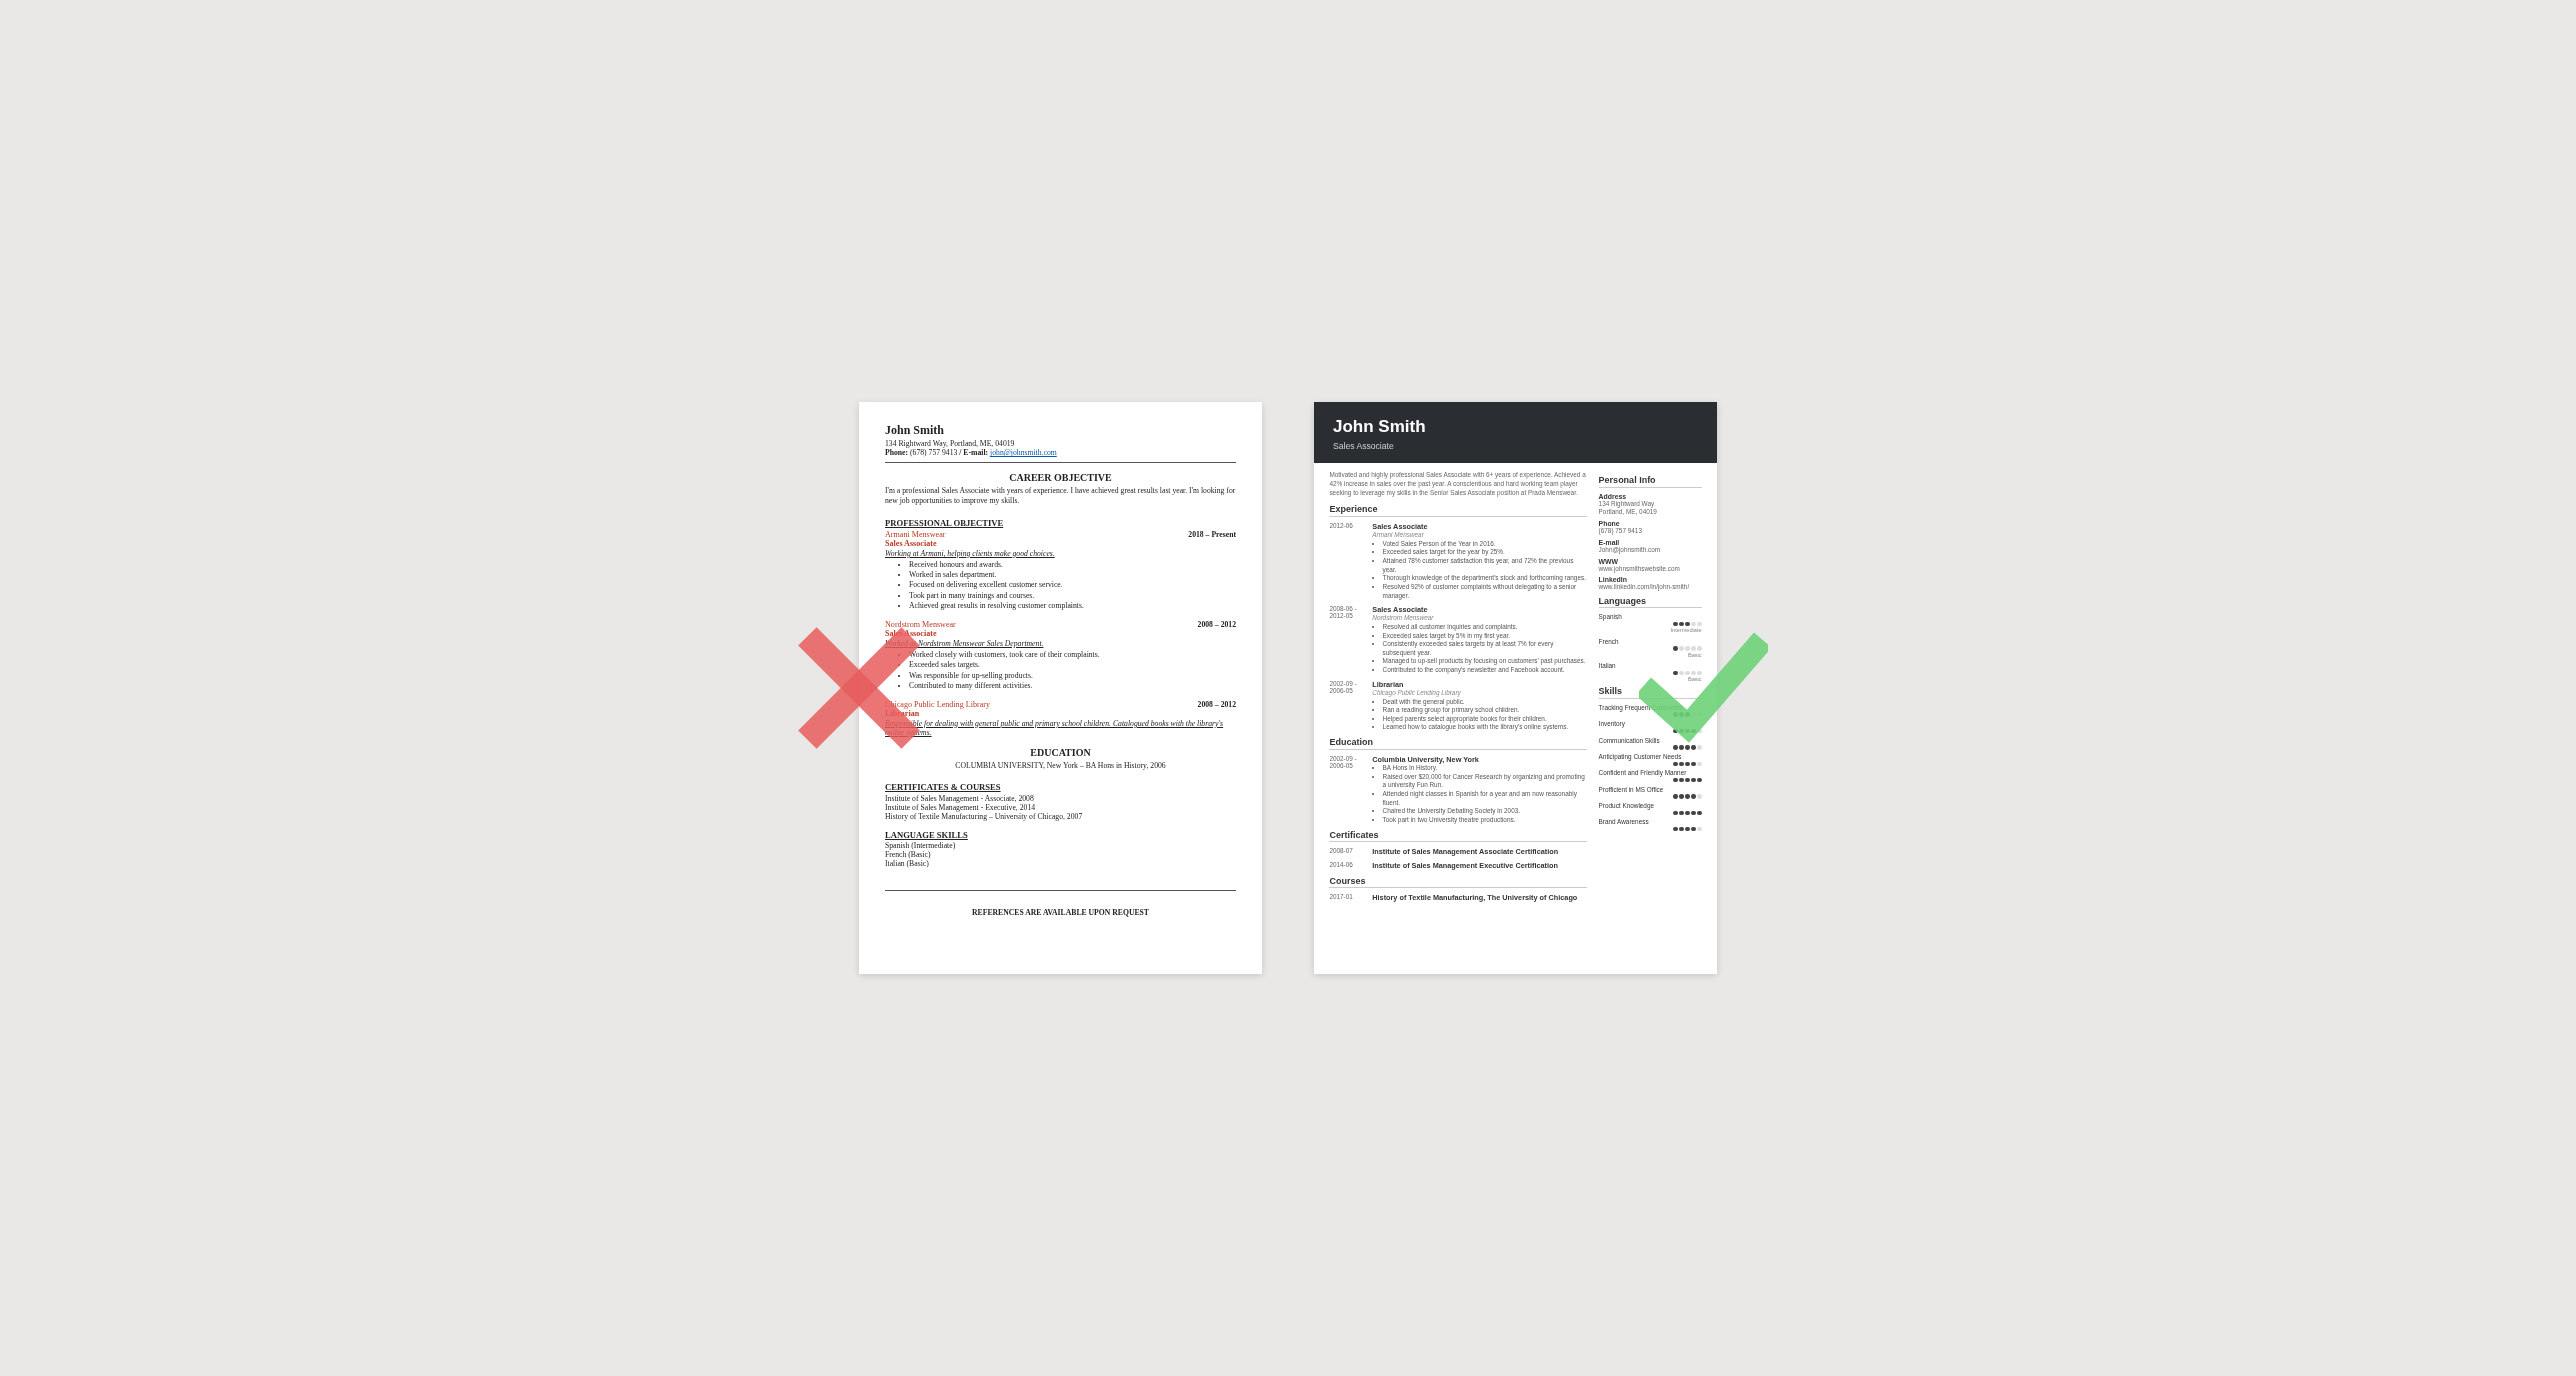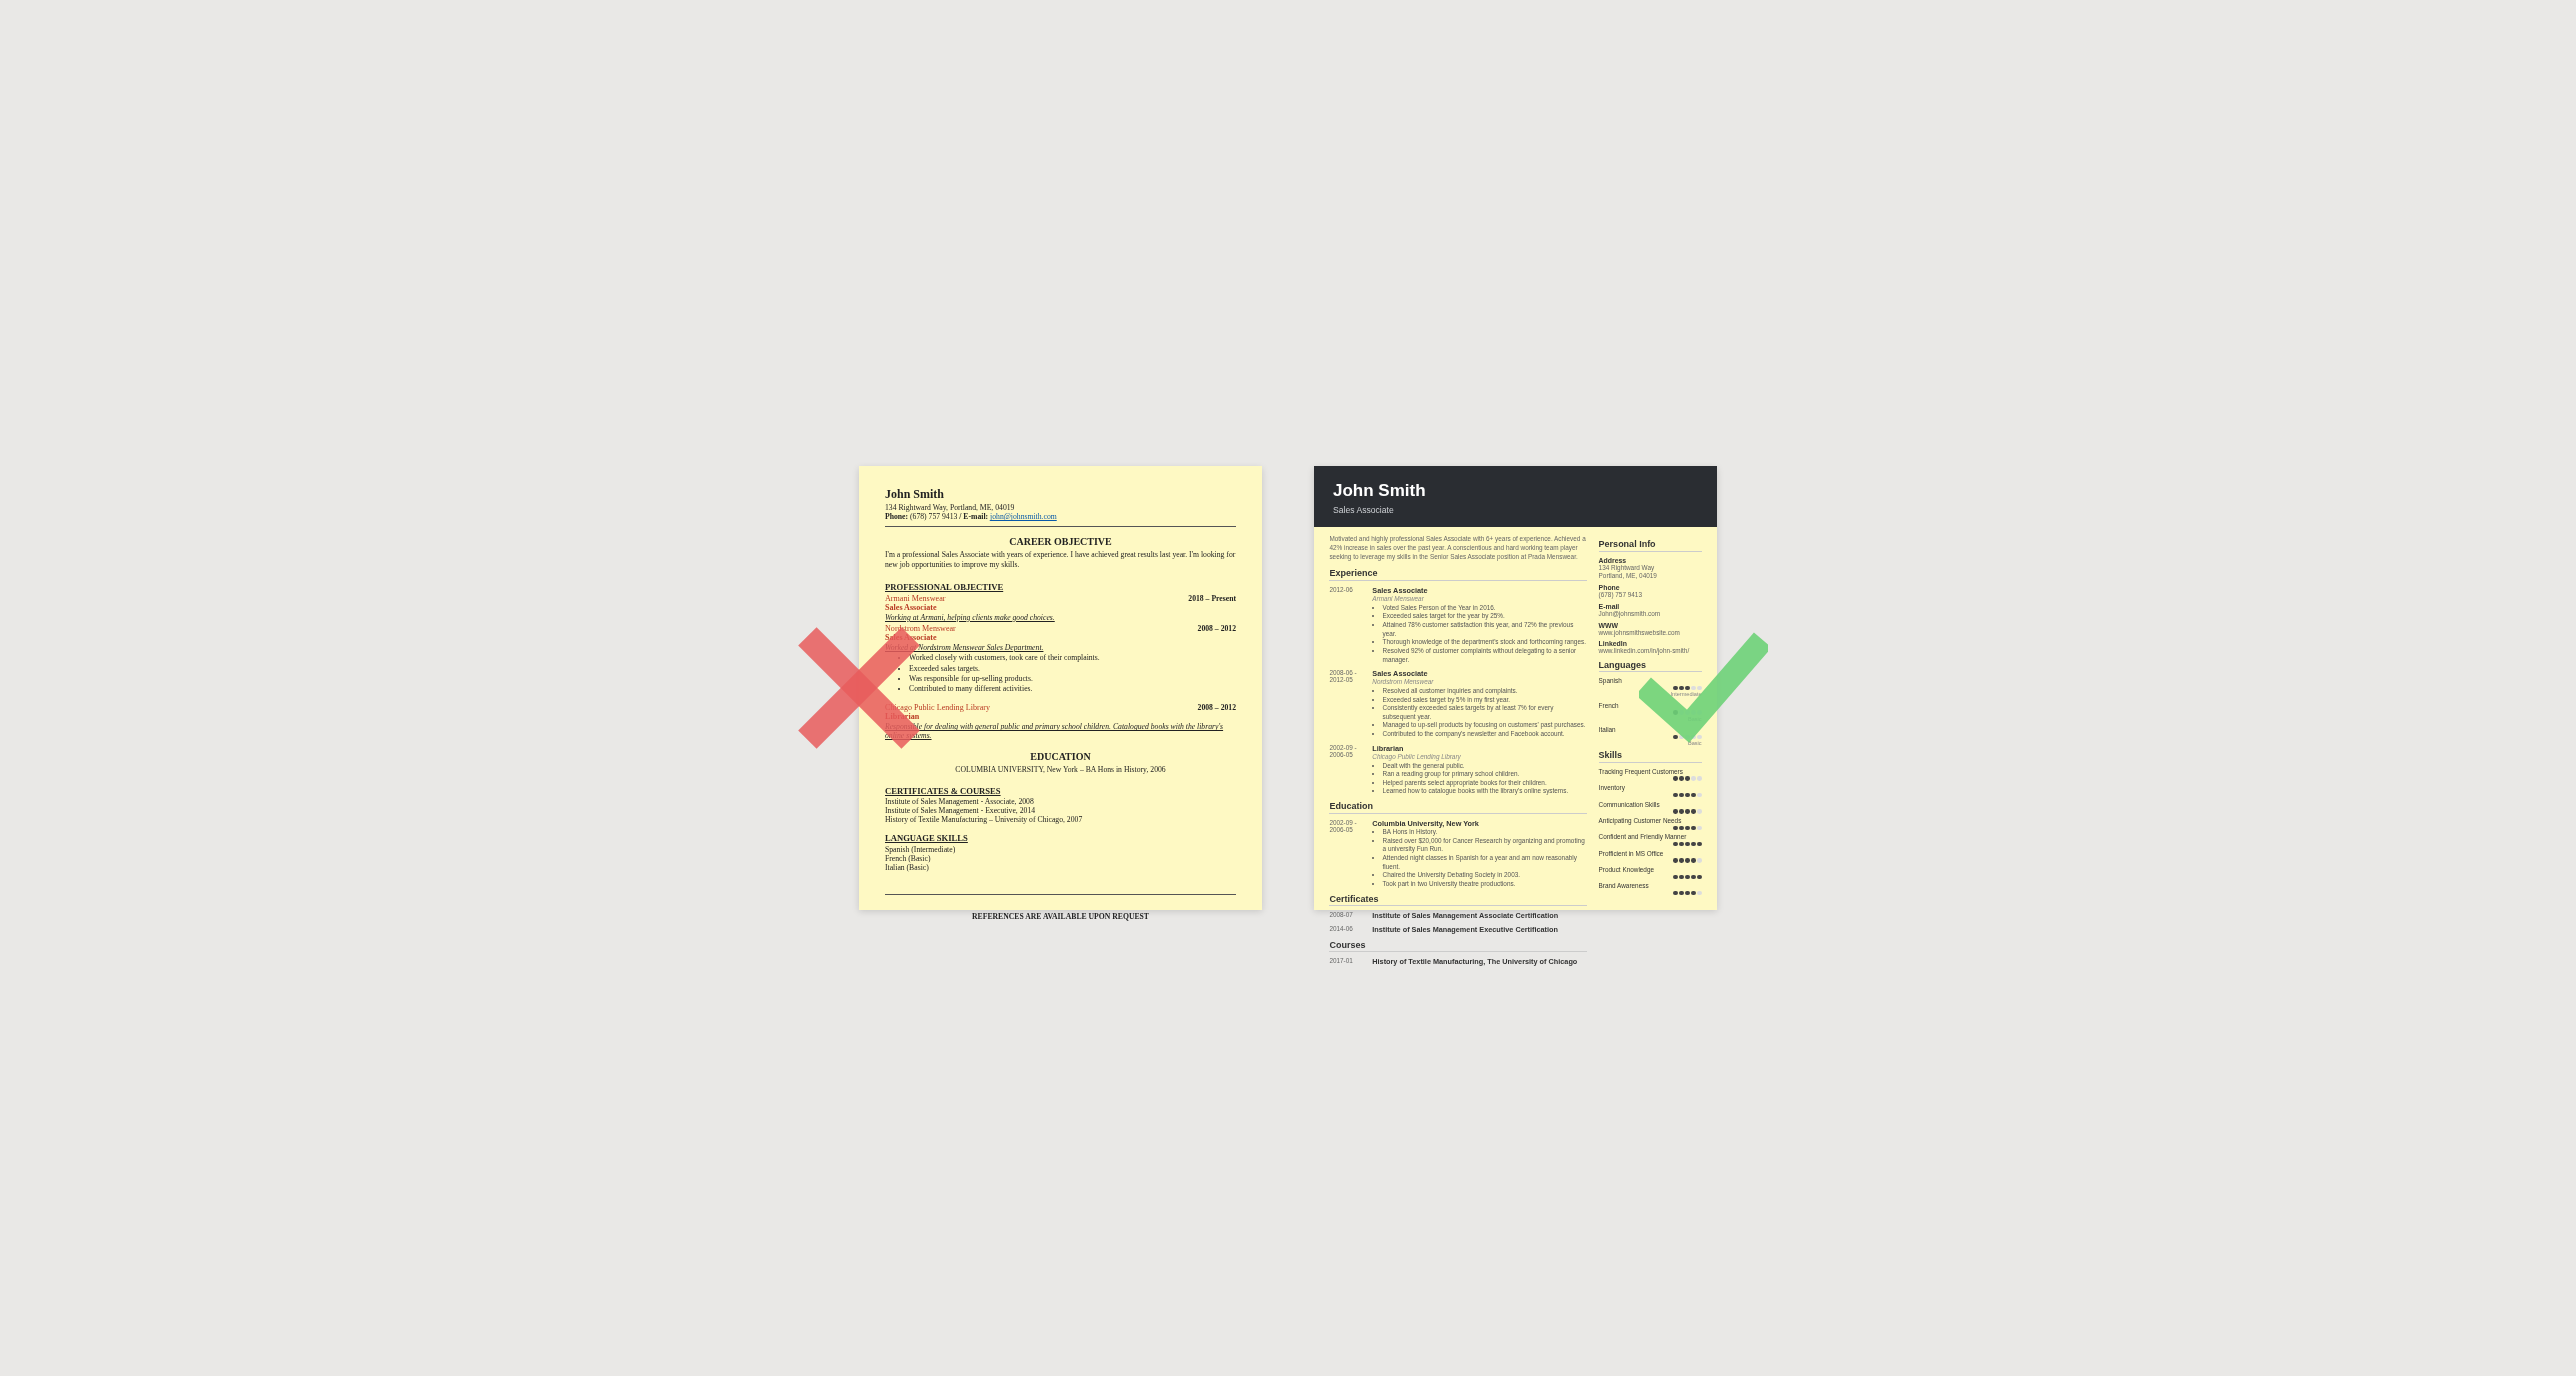--- a/index.html
+++ b/index.html
@@ -20,8 +20,8 @@
   }
   .page {
     width: 403px;
-    height: 444px;
-    background: #fef9c3;
+    height: 572px;
+    background: #ffffff;
     box-shadow: 0 1.7px 6.9px rgba(0,0,0,0.15);
     position: relative;
   }

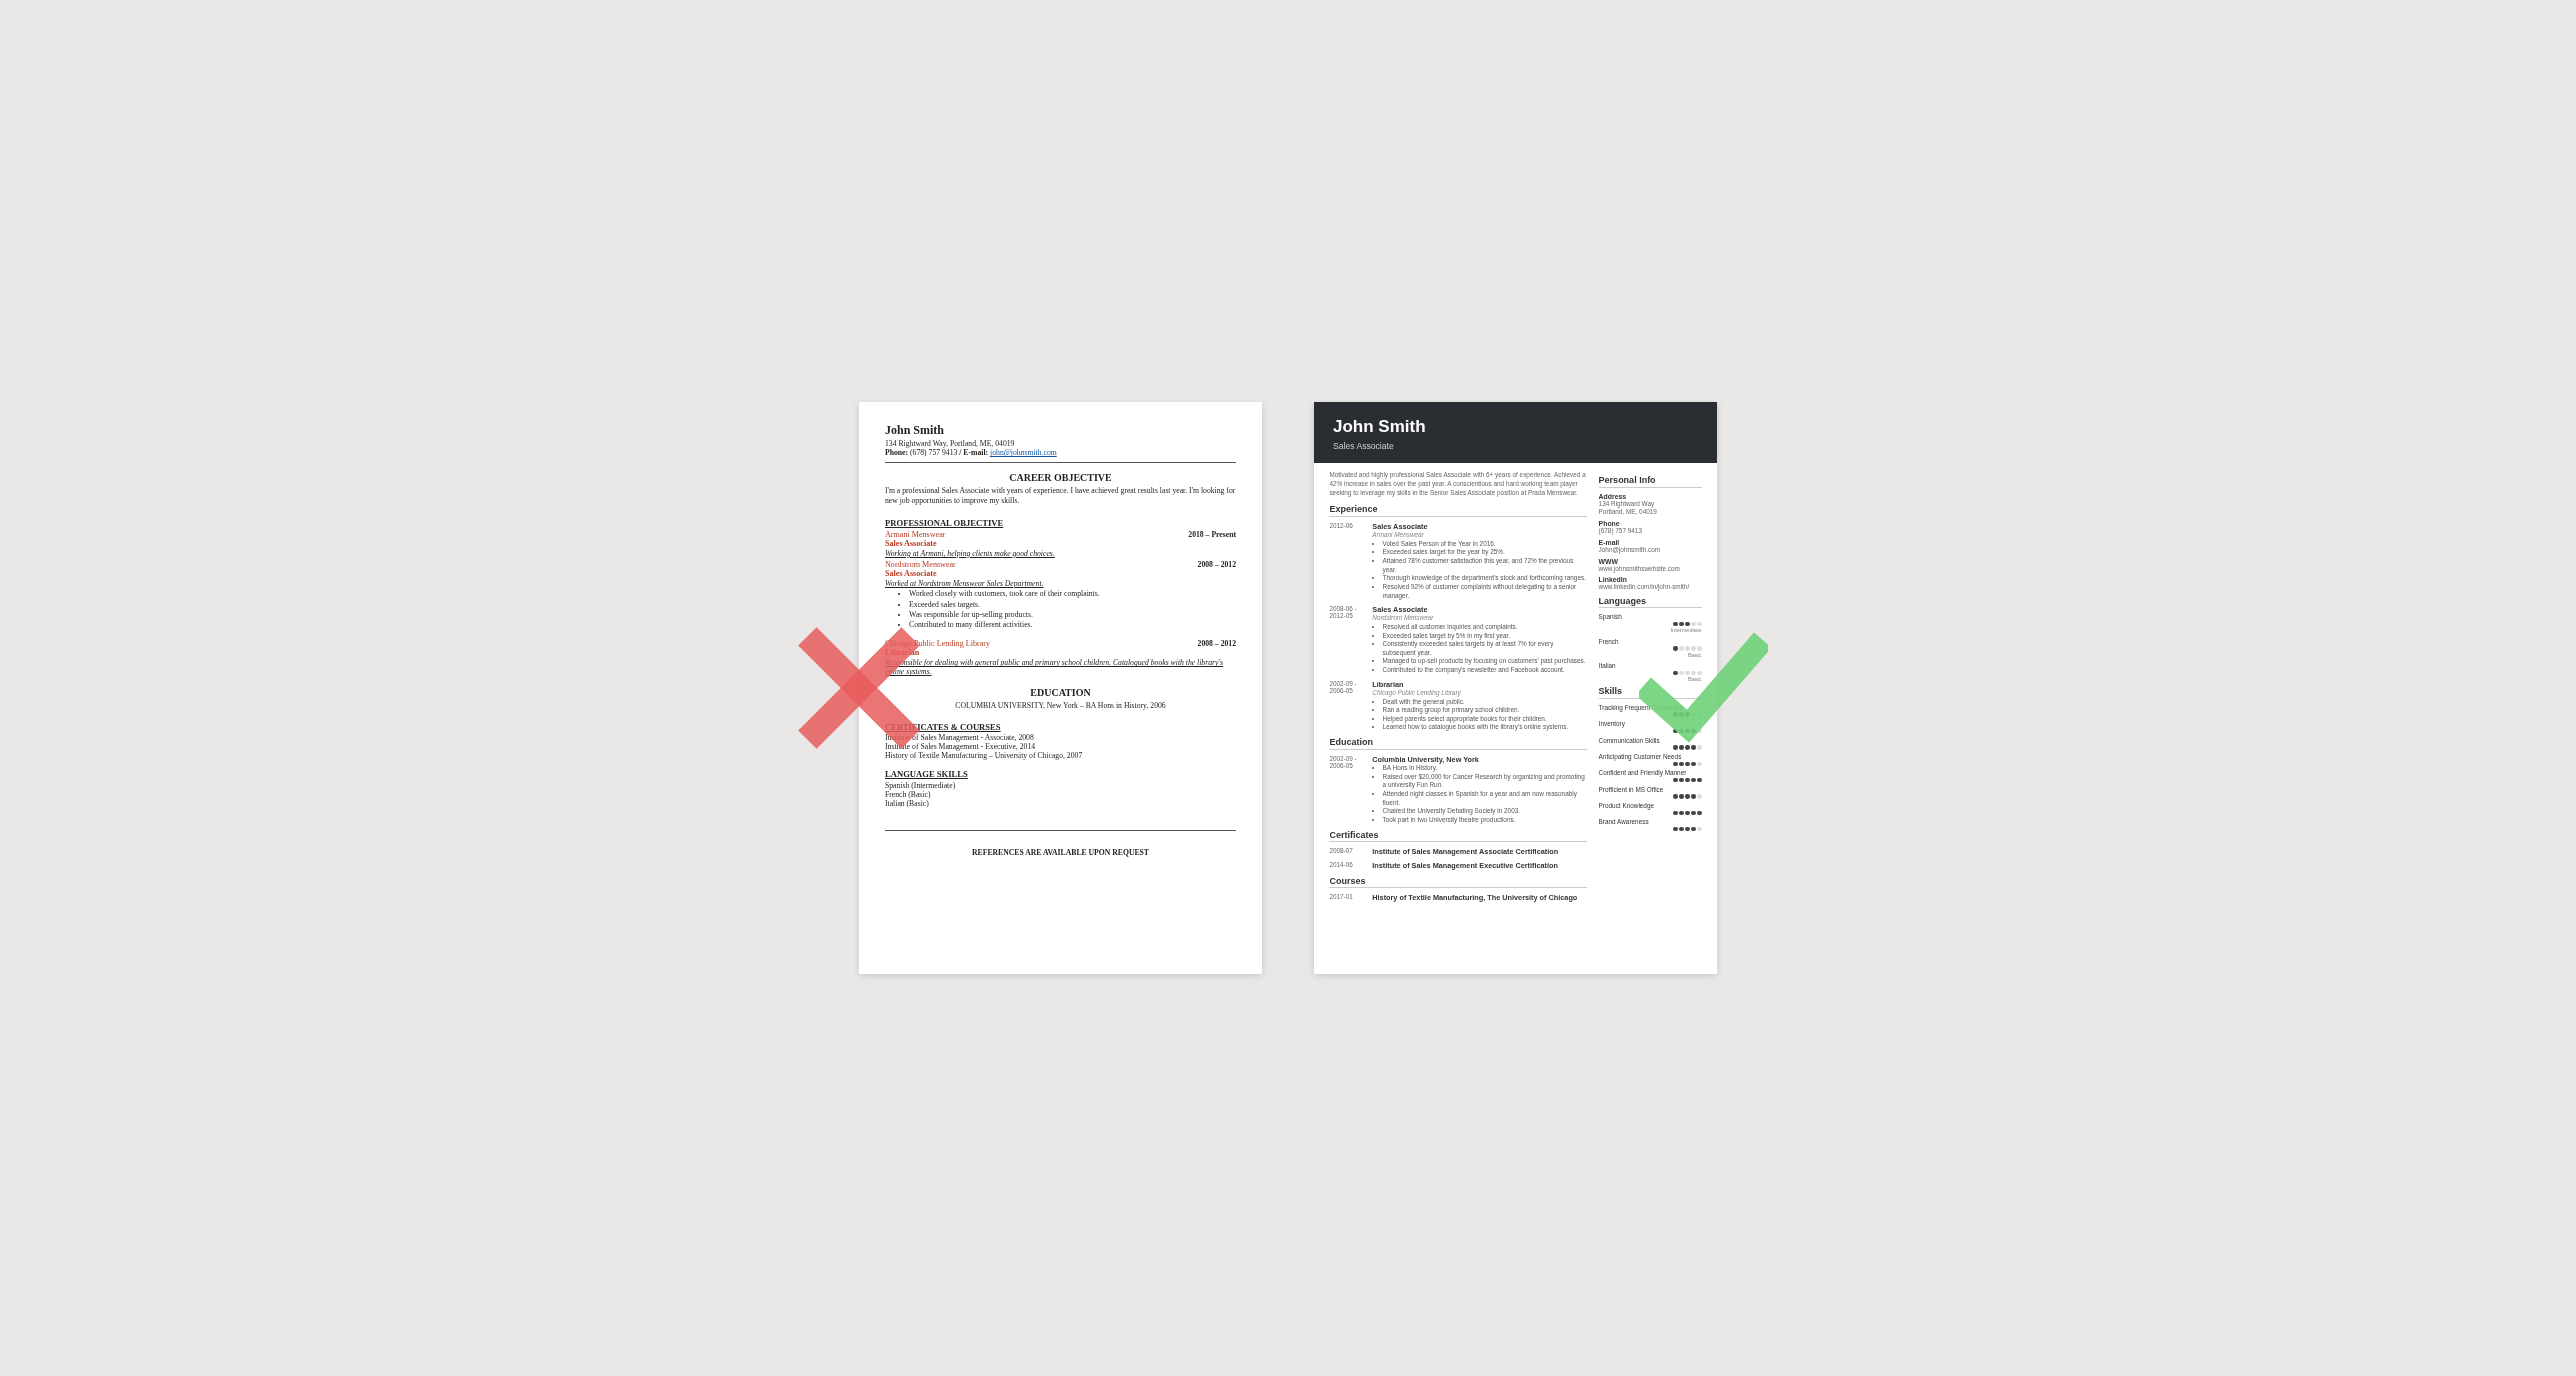--- a/index.html
+++ b/index.html
@@ -135,7 +135,13 @@
     <div id="left-jobs"><div class="row">
           <span class="company">Armani Menswear</span>
           <b>2018 – Present</b>
-        </div><div class="jobtitle">Sales Associate</div><div class="desc">Working at Armani, helping clients make good choices.</div><div class="row">
+        </div><div class="jobtitle">Sales Associate</div><div class="desc">Working at Armani, helping clients make good choices.</div><ul>
+          <li>Received honours and awards.</li>
+          <li>Worked in sales department.</li>
+          <li>Focused on delivering excellent customer service.</li>
+          <li>Took part in many trainings and courses.</li>
+          <li>Achieved great results in resolving customer complaints.</li>
+        </ul><div class="row">
           <span class="company">Nordstrom Menswear</span>
           <b>2008 – 2012</b>
         </div><div class="jobtitle">Sales Associate</div><div class="desc">Worked at Nordstrom Menswear Sales Department.</div><ul>

